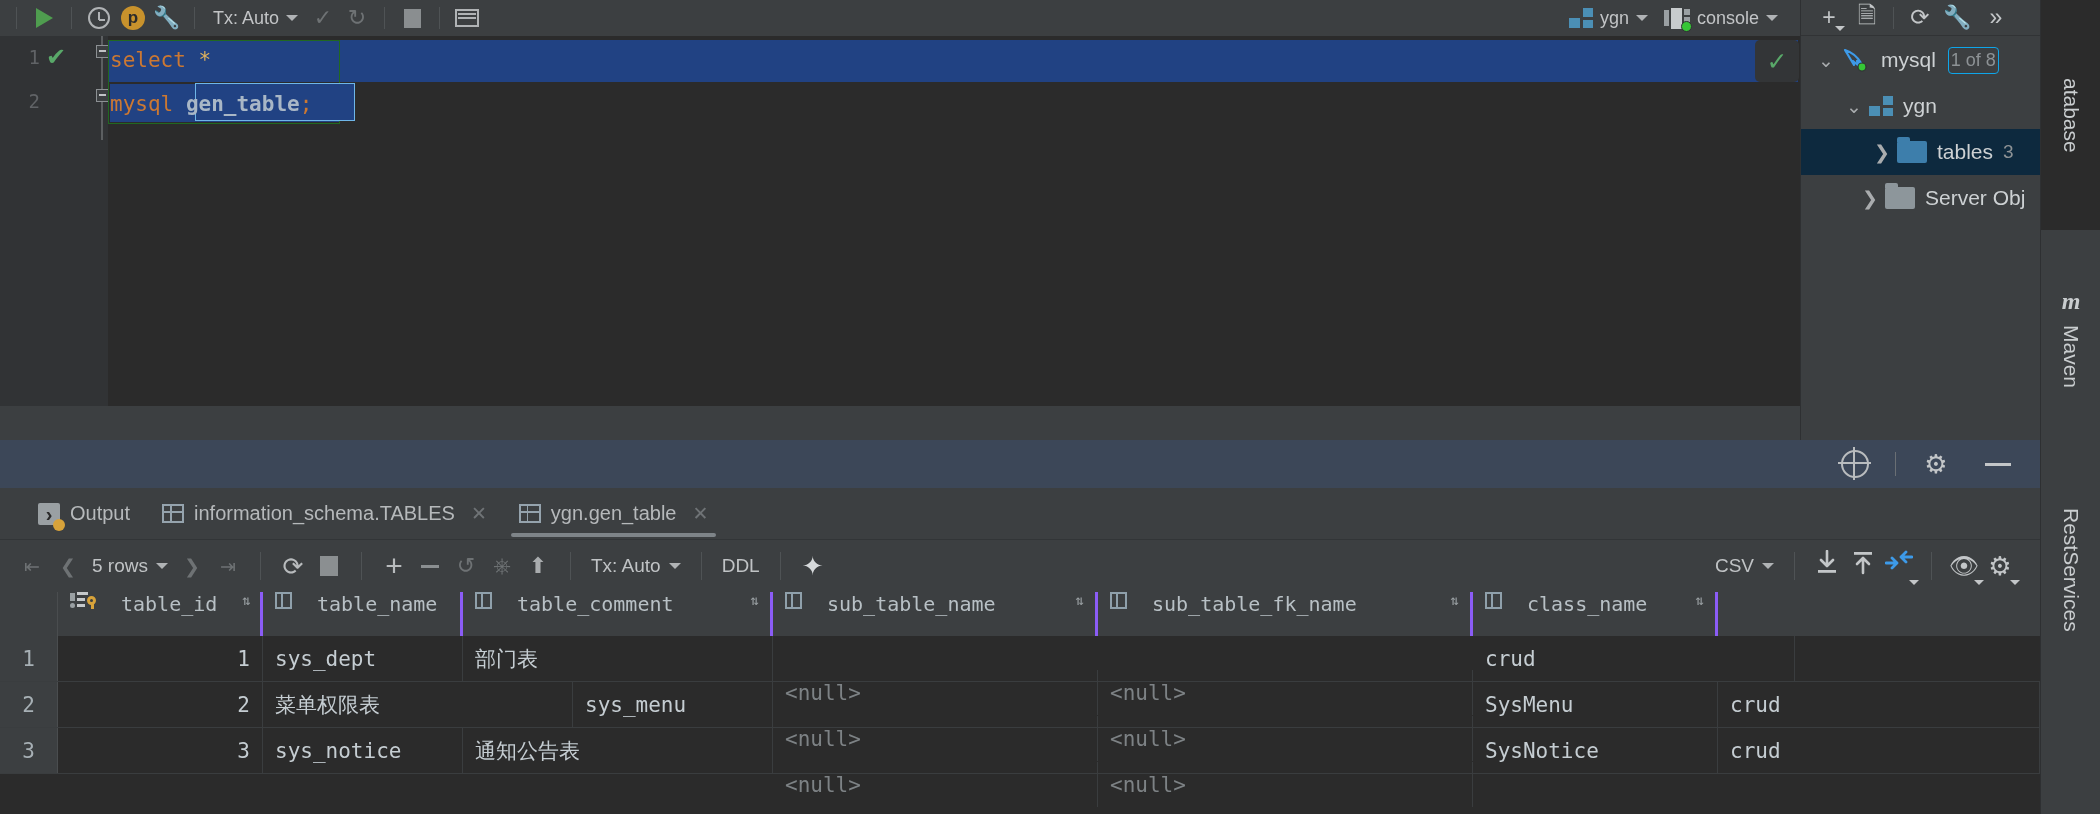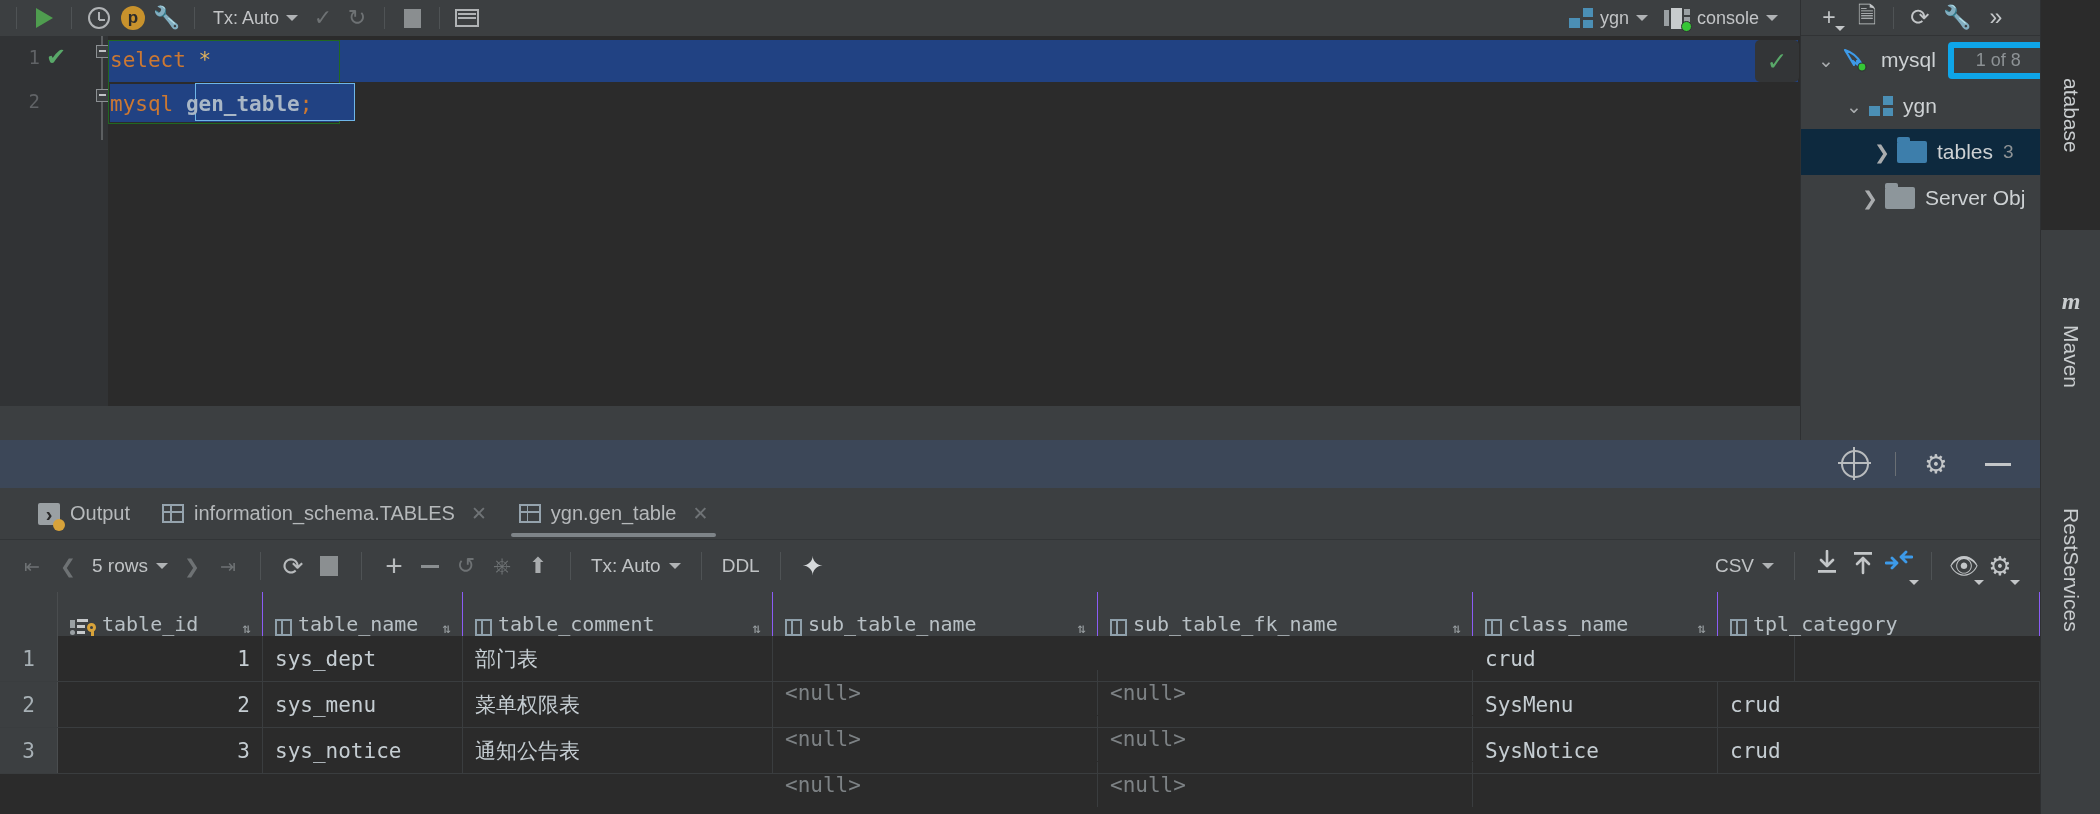--- a/index.html
+++ b/index.html
@@ -173,7 +173,7 @@
   .folder.gray{background:#8d969b;}
   .folder::before{content:"";position:absolute;left:0;top:-4px;width:13px;height:5px;border-radius:2px 2px 0 0;background:inherit;}
   .tlabel{margin-left:10px;}
-  .badge{margin-left:12px;border:6px solid #0ea5e9;border-radius:4px;padding:2px 22px;
+  .badge{margin-left:12px;border:1px solid #0ea5e9;border-radius:4px;padding:2px 2px;
          font-size:18px;color:#8d9295;}
   .tcount{margin-left:10px;color:#8d9295;font-size:19px;}
 

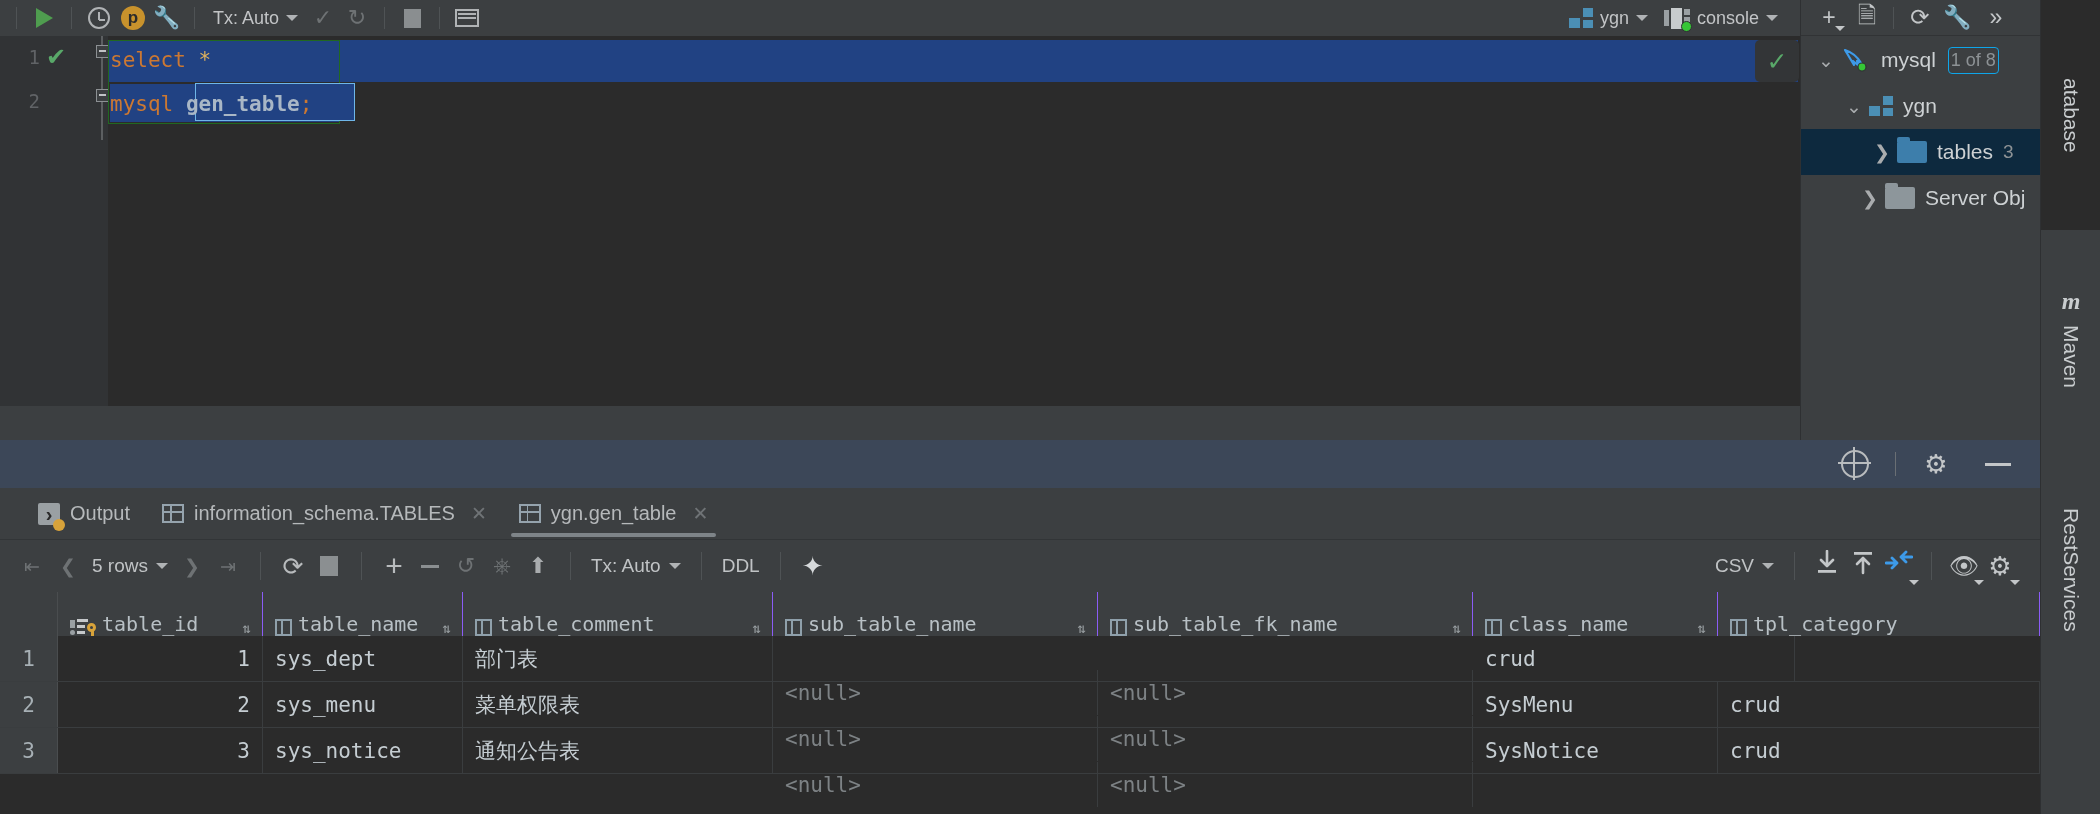--- a/index.html
+++ b/index.html
@@ -124,8 +124,8 @@
   
   .grid { position:absolute; left:0; top:152px; width:2040px; height:222px; background:#2b2b2b; overflow:hidden;}
   .ghead { display:flex; height:44px; background:#3c3f41; }
-  .gcell { display:flex; align-items:flex-end; gap:6px; padding:0 12px; height:44px;
-           font:20px "DejaVu Sans Mono", monospace; color:#b8c0c5; border-right:1px solid #8b5cf6;
+  .gcell { display:flex; align-items:flex-start; gap:25px; padding:0 12px; height:44px;
+           font:20px "DejaVu Sans Mono", monospace; color:#b8c0c5; border-right:3px solid #8b5cf6;
            overflow:hidden; white-space:nowrap; flex:none; }
   .sortico{margin-left:auto;font-size:14px;color:#9aa0a3;letter-spacing:-1px;}
   .colico{width:17px;height:17px;border:2px solid #8fa0ab;position:relative;flex:none;}

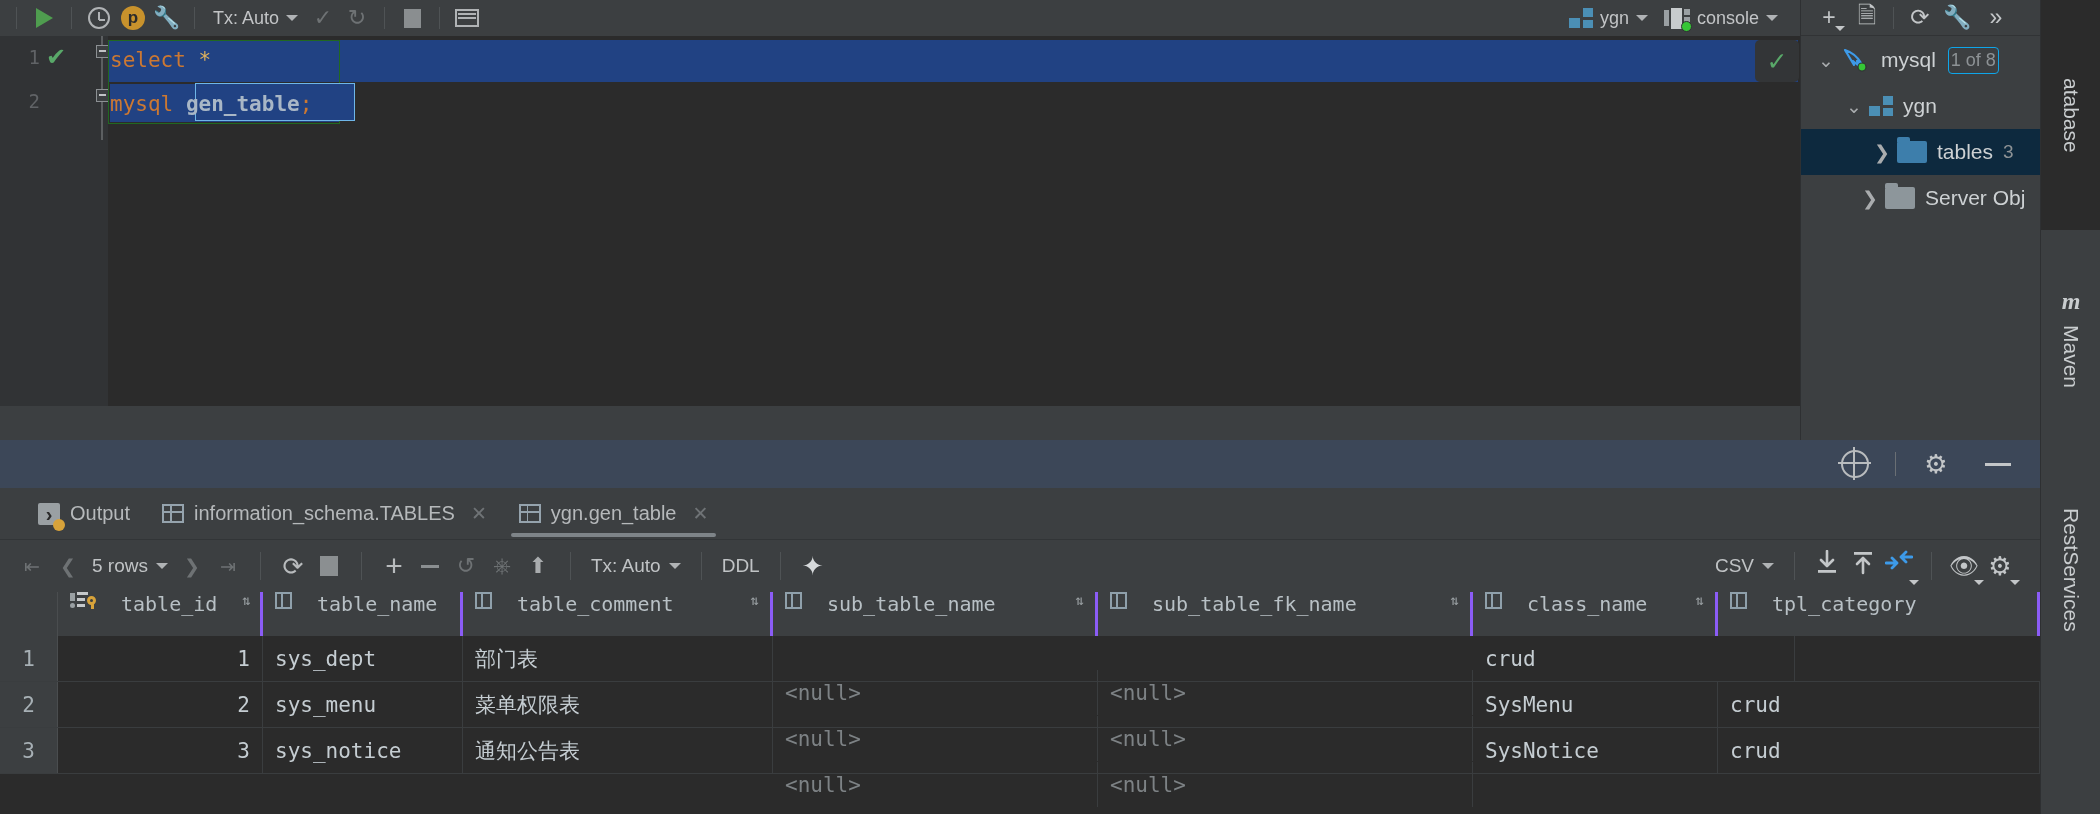--- a/index.html
+++ b/index.html
@@ -520,10 +520,6 @@
           <span class="sortico">⇅</span>
         </div>
 
-        <div class="gcell" style="width:322px">
-          <span class="colico"></span>
-          <span>tpl_category</span>
-        </div>
       </div>
 
       <div class="grow">

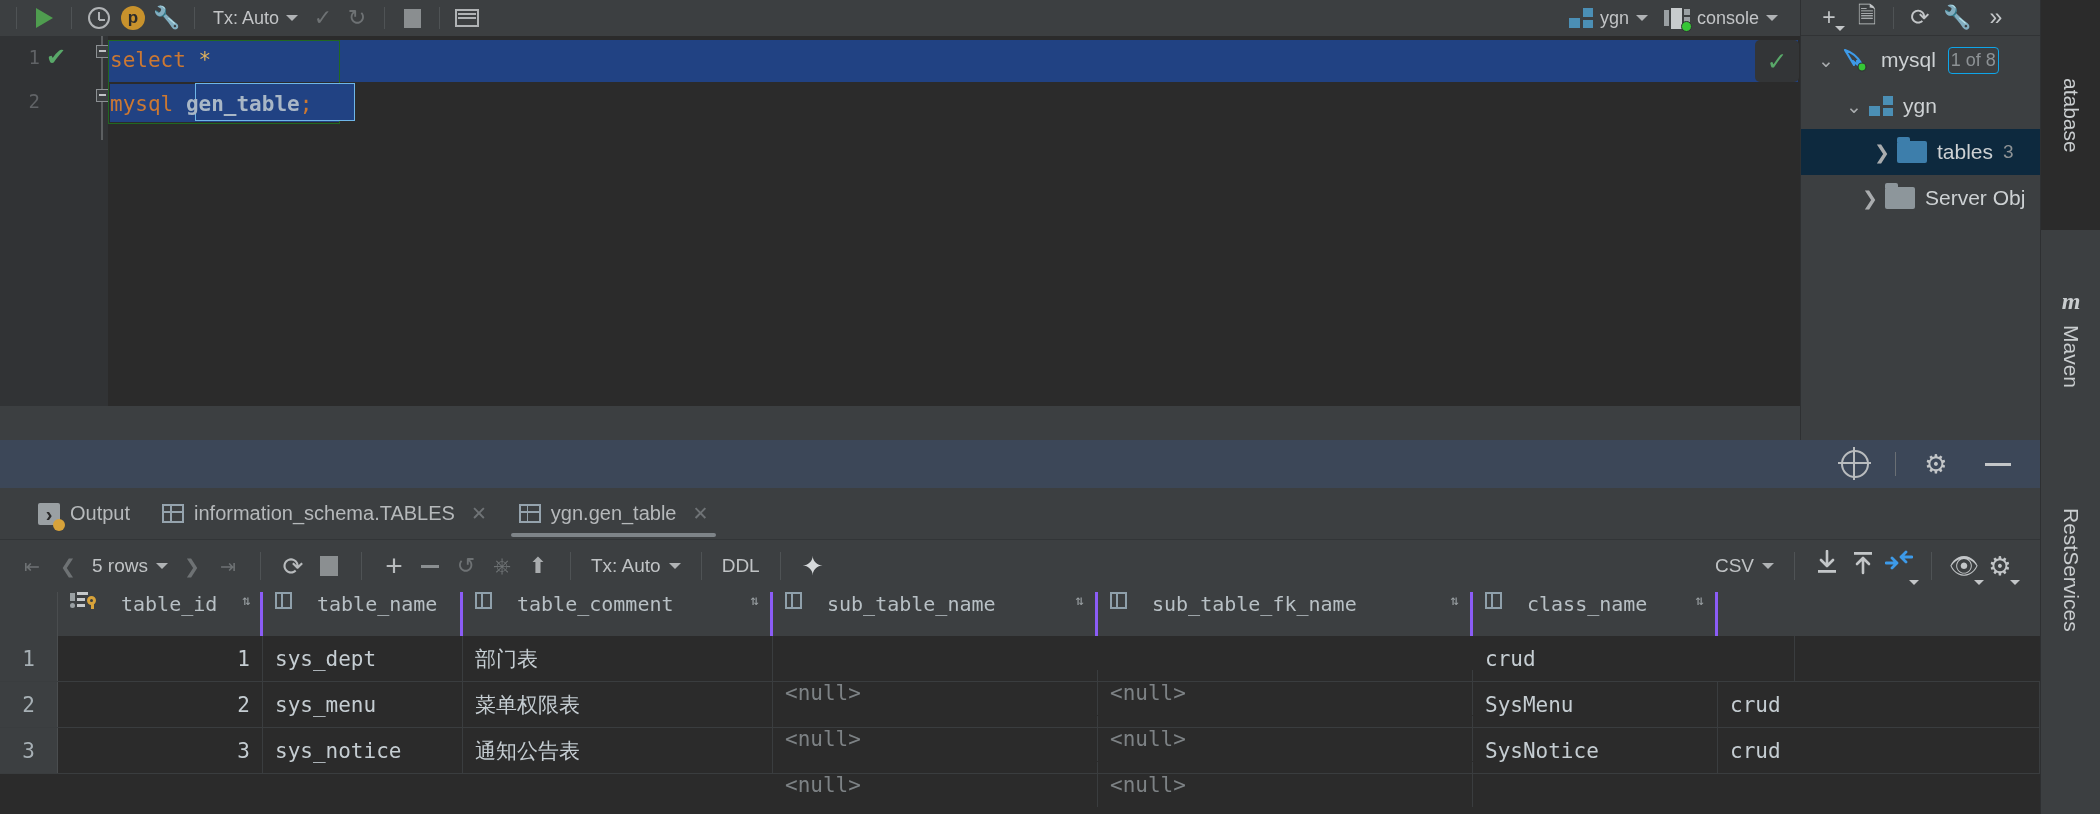--- a/index.html
+++ b/index.html
@@ -535,8 +535,8 @@
       <div class="grow">
         <div class="rnum">2</div>
         <div class="gc num" style="width:205px">2</div>
+        <div class="gc" style="width:310px">菜单权限表</div>
         <div class="gc" style="width:200px">sys_menu</div>
-        <div class="gc" style="width:310px">菜单权限表</div>
         <div class="gc nul" style="width:325px">&lt;null&gt;</div>
         <div class="gc nul" style="width:375px">&lt;null&gt;</div>
         <div class="gc" style="width:245px">SysMenu</div>

